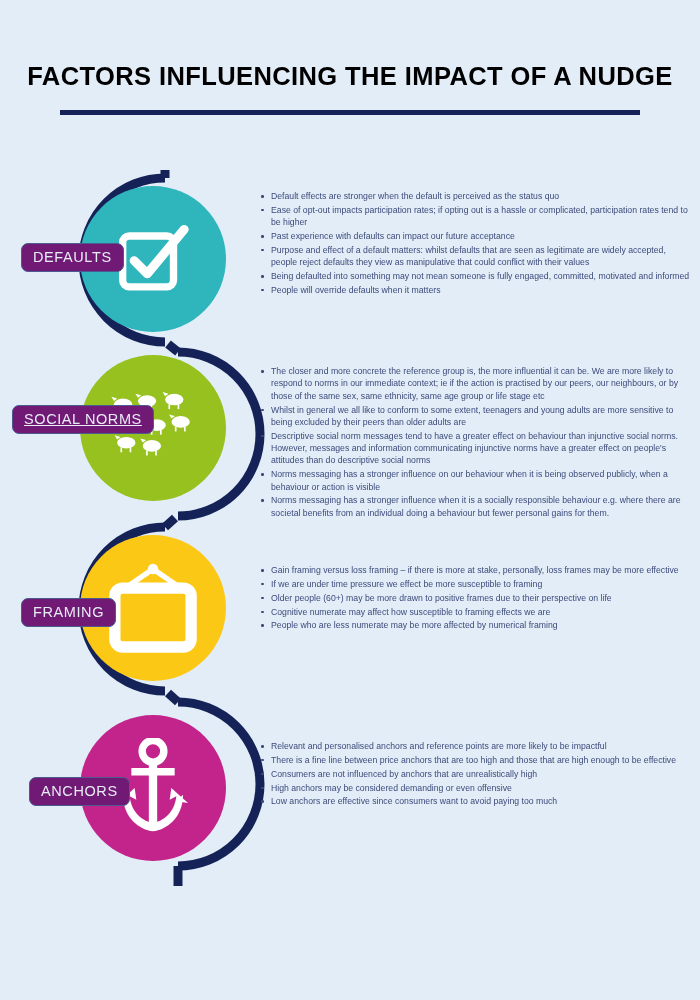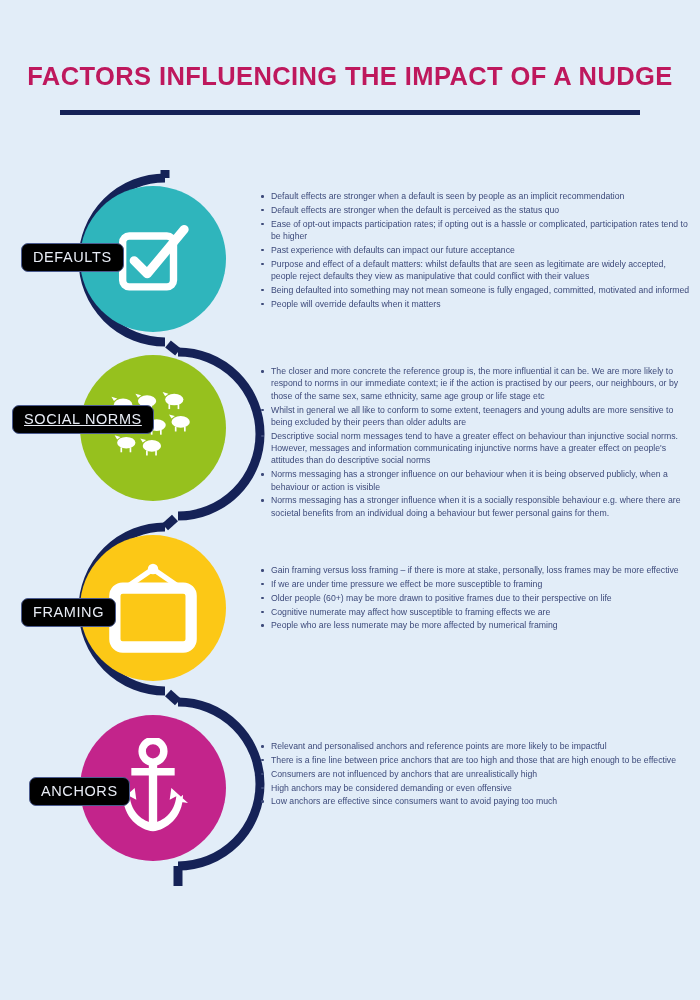--- a/index.html
+++ b/index.html
@@ -32,7 +32,7 @@
     font-size: 25.5px;
     font-weight: bold;
     letter-spacing: 0.4px;
-    color: #be185d;
+    color: #000000;
     margin: 0;
     white-space: nowrap;
   }

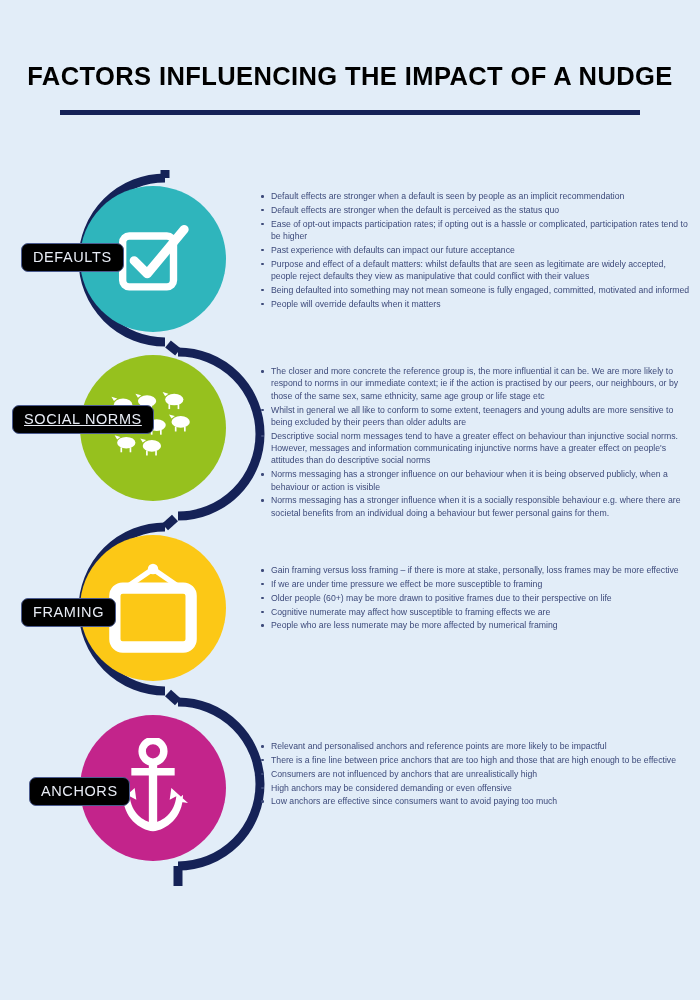--- a/index.html
+++ b/index.html
@@ -150,7 +150,6 @@
       <span>DEFAULTS</span>
     </div>
     <ul class="bullets" style="top:190px;">
-      <li>Default effects are stronger when a default is seen by people as an implicit recommendation</li>
       <li>Default effects are stronger when the default is perceived as the status quo</li>
       <li>Ease of opt-out impacts participation rates; if opting out is a hassle or complicated, participation rates tend to be higher</li>
       <li>Past experience with defaults can impact our future acceptance</li>

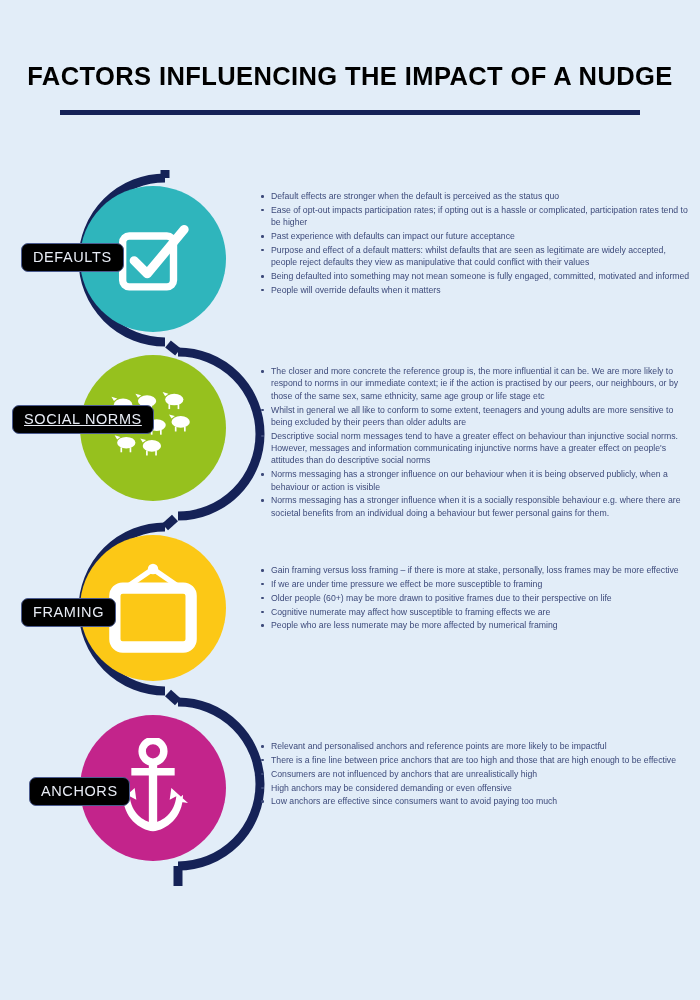--- a/index.html
+++ b/index.html
@@ -70,7 +70,7 @@
   }
   .badge {
     position: absolute;
-    background: #000000;
+    background: #701a75;
     border: 1px solid #4b5b8f;
     border-radius: 7px;
     color: #e8ecf5;

